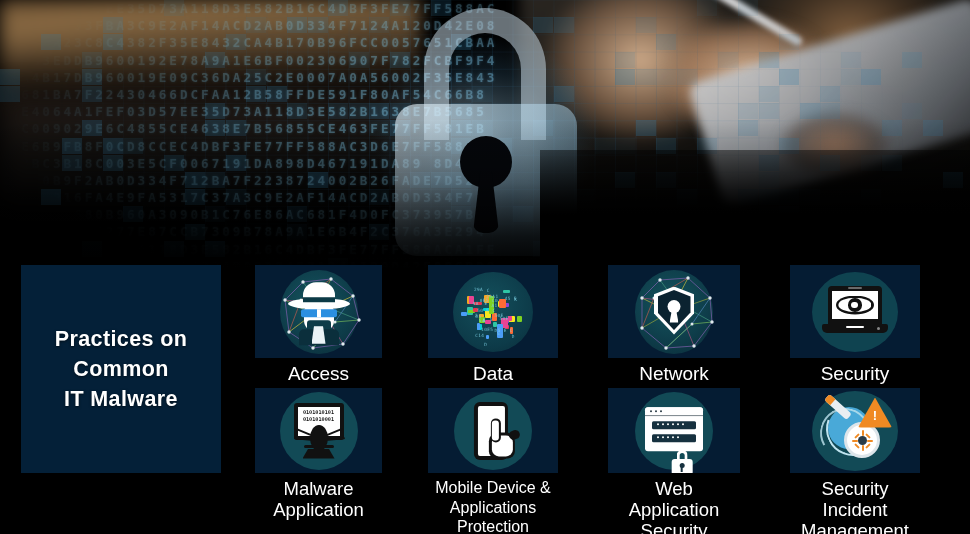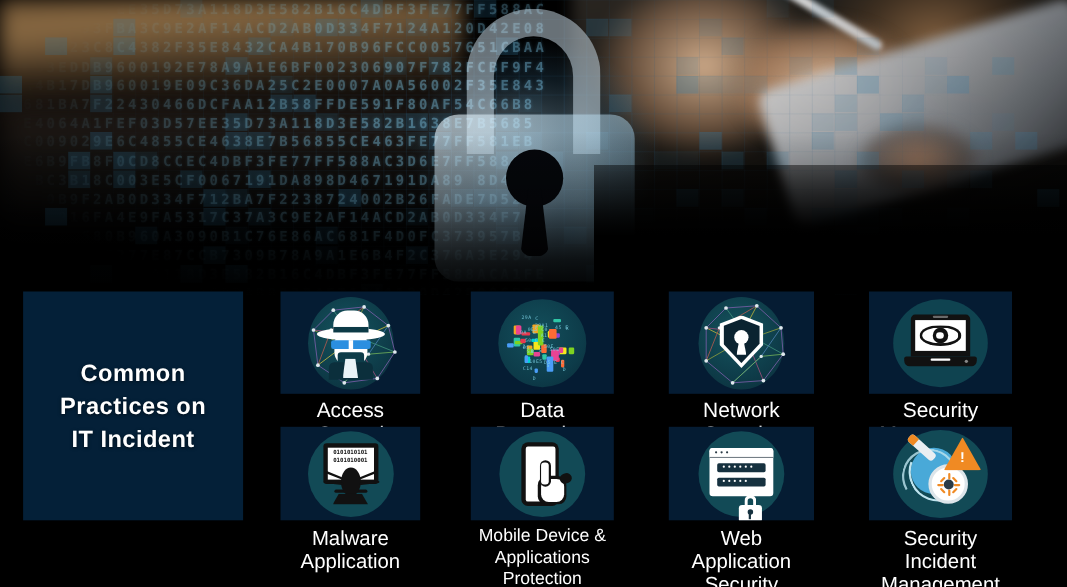--- a/index.html
+++ b/index.html
@@ -388,8 +388,8 @@
 
   <div class="title-panel">
     <div class="title-text">
+      <div>Practices on</div>
       <div>Common</div>
-      <div>Practices on</div>
       <div>IT Incident</div>
     </div>
   </div>

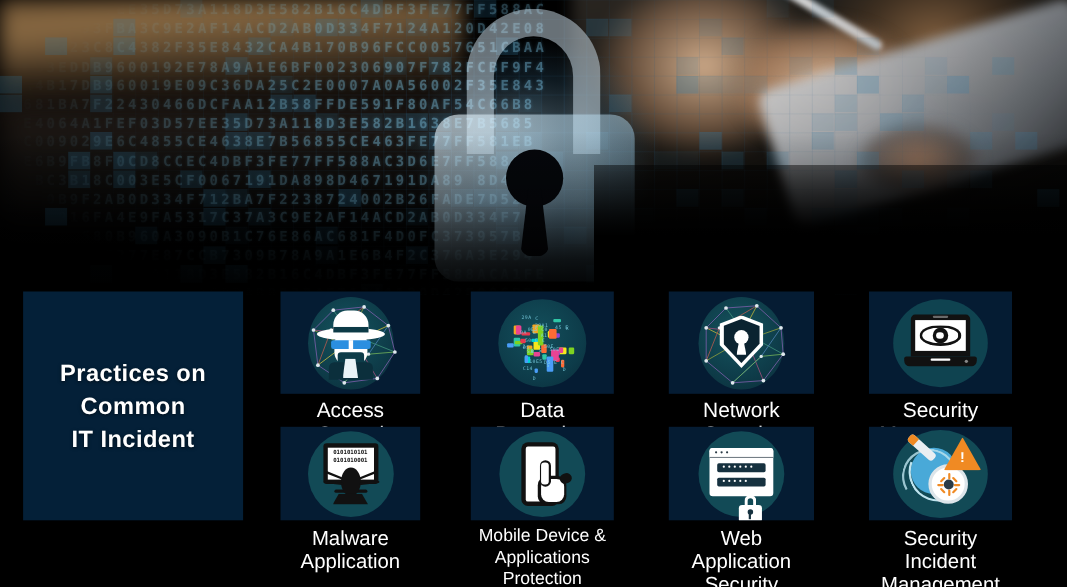--- a/index.html
+++ b/index.html
@@ -390,7 +390,7 @@
     <div class="title-text">
       <div>Practices on</div>
       <div>Common</div>
-      <div>IT Incident</div>
+      <div>IT Malware</div>
     </div>
   </div>
 

